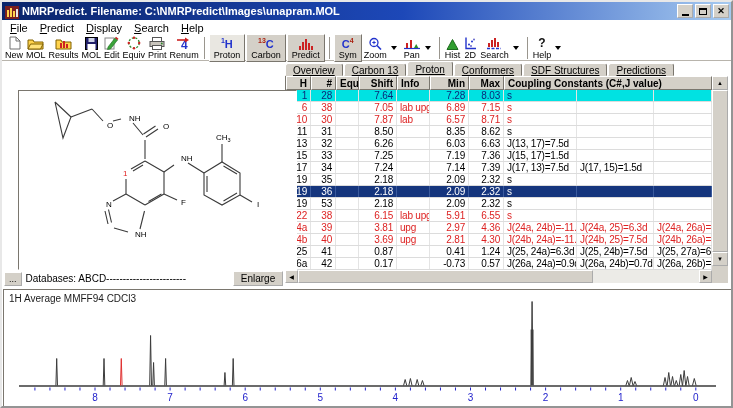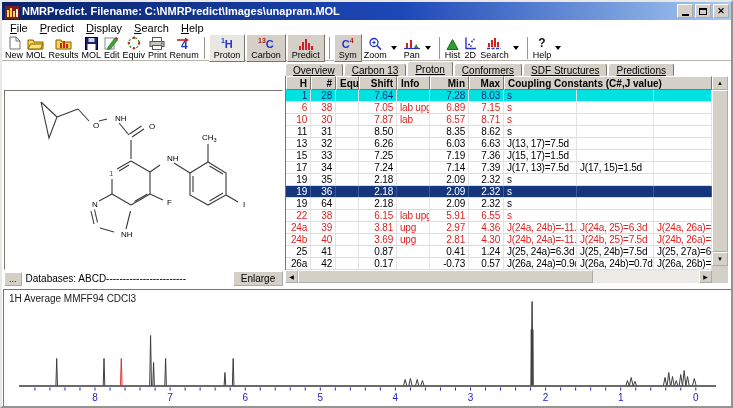--- a/index.html
+++ b/index.html
@@ -59,7 +59,7 @@
   .hthumb{position:absolute;left:296px;top:268px;width:295px;height:13px;background:#d4d0c8;border:1px outset #fff;}
   .corner{position:absolute;left:710px;top:264px;width:16px;height:17px;background:#d4d0c8;}
   
-  .molpanel{position:absolute;left:2px;top:88px;width:279px;height:180px;background:#fff;border:1px solid;border-color:#7a766e #fff #fff #7a766e;}
+  .molpanel{position:absolute;left:16px;top:88px;width:279px;height:180px;background:#fff;border:1px solid;border-color:#7a766e #fff #fff #7a766e;}
   
   .blbar{position:absolute;left:2px;top:269px;width:279px;height:15px;display:flex;align-items:center;font-size:10px;}
   .smallbtn{height:14px;background:#d4d0c8;border:1px outset #fff;font-size:9px;padding:0 4px;display:flex;align-items:center;color:#000;}

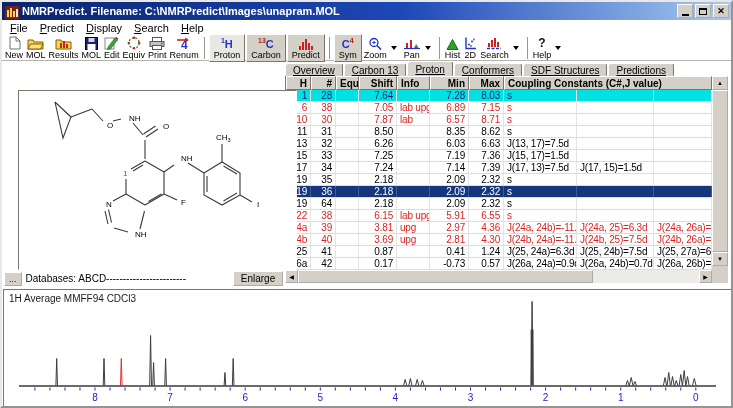--- a/index.html
+++ b/index.html
@@ -445,7 +445,7 @@
         </div>
         <div class="trow">
           <div class="tcell r">19</div>
-          <div class="tcell r">64</div>
+          <div class="tcell r">53</div>
           <div class="tcell"></div>
           <div class="tcell r">2.18</div>
           <div class="tcell"></div>

